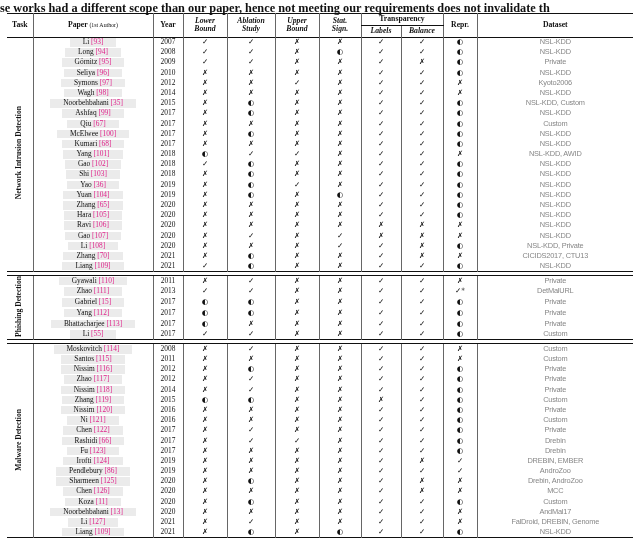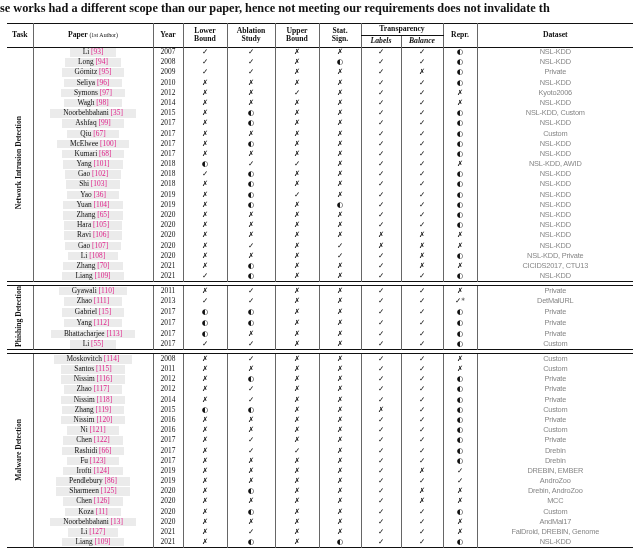--- a/index.html
+++ b/index.html
@@ -23,7 +23,7 @@
   }
   table.cmp {
     position: absolute;
-    top: 23px; left: 7px;
+    top: 13px; left: 7px;
     width: 626px;
     border-collapse: collapse;
     table-layout: fixed;

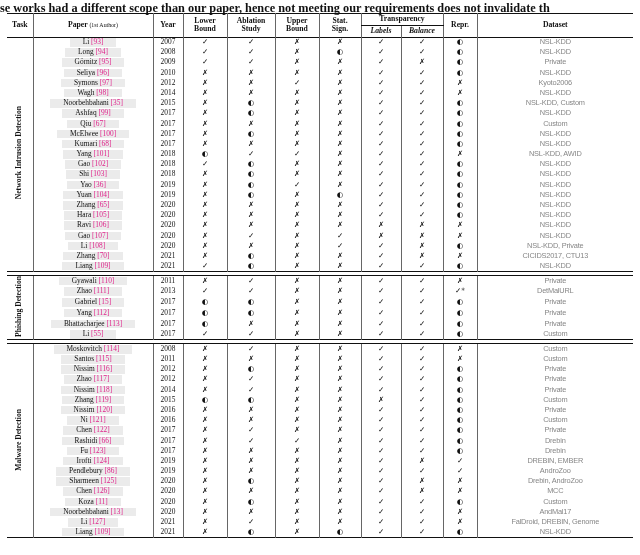--- a/index.html
+++ b/index.html
@@ -43,7 +43,7 @@
   .cmp .no-bl { border-left: none !important; }
   .cmp thead { border-bottom: 1px solid #111; }
   .cmp thead th { font-weight: bold; font-size: 7.7px; padding: 1px 0; }
-  .hl { display: block; }
+  .hl { display: block; font-style: italic; }
   .paper-sub { font-weight: normal; font-size: 5.9px; }
   .transparency-th { border-bottom: 1px solid #111; }
   .sub-th { font-style: italic; font-weight: bold; font-size: 7.2px; margin-top: 40px; }

